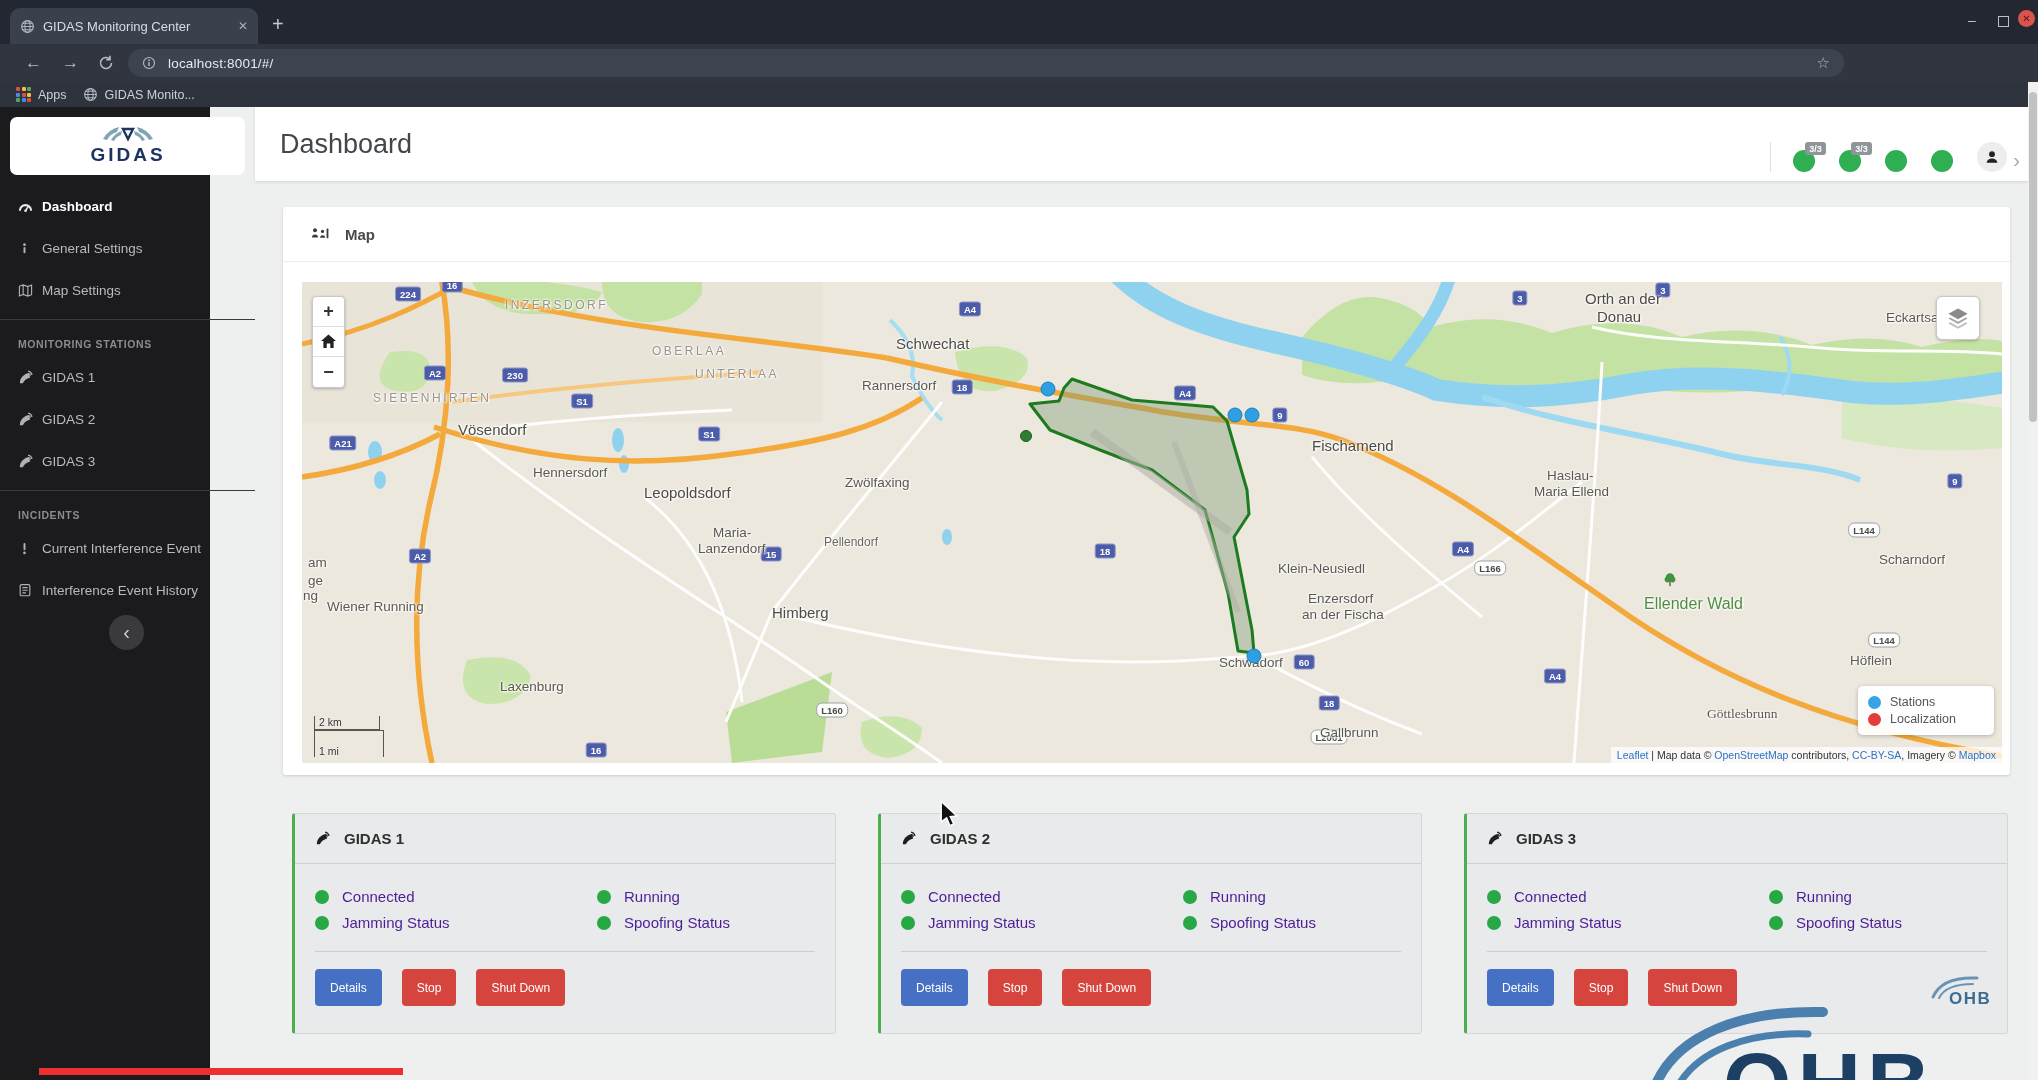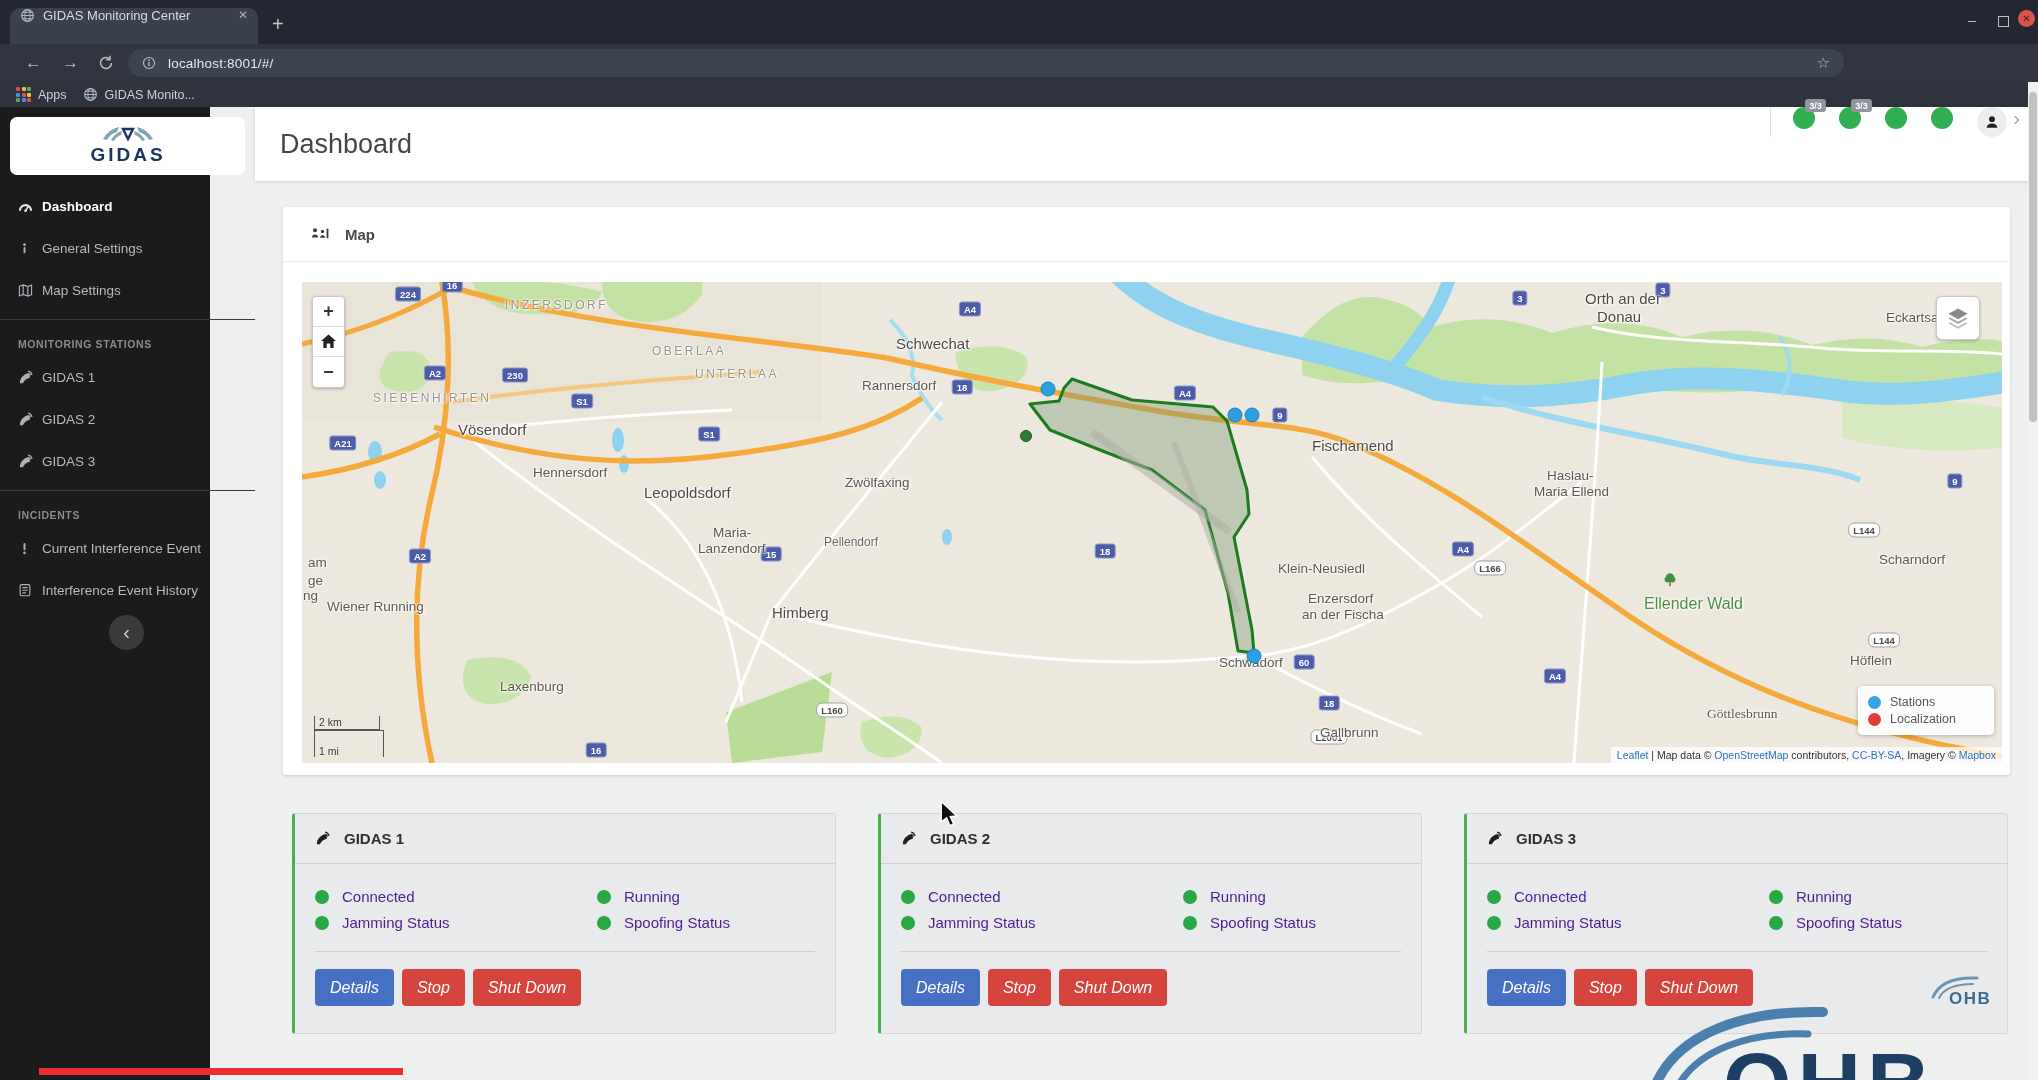--- a/index.html
+++ b/index.html
@@ -8,7 +8,7 @@
 
   
   .tabstrip { position:absolute; left:0; top:0; width:2038px; height:44px; background:#232731; }
-  .tab { position:absolute; left:10px; top:8px; width:248px; height:36px; background:#3a404c; border-radius:10px 10px 0 0; display:flex; padding:0 10px; color:#d8dce2; }
+  .tab { position:absolute; left:10px; top:8px; width:248px; height:36px; background:#3a404c; border-radius:10px 10px 0 0; display:flex; align-items:center; padding:0 10px; color:#d8dce2; }
   .tab .favicon { color:#aeb6c2; display:flex; margin-right:8px; }
   .tab .tab-title { font-size:13px; white-space:nowrap; overflow:hidden; flex:1; }
   .tab .tab-close { color:#aab0ba; font-size:12px; margin-left:6px; cursor:default; }

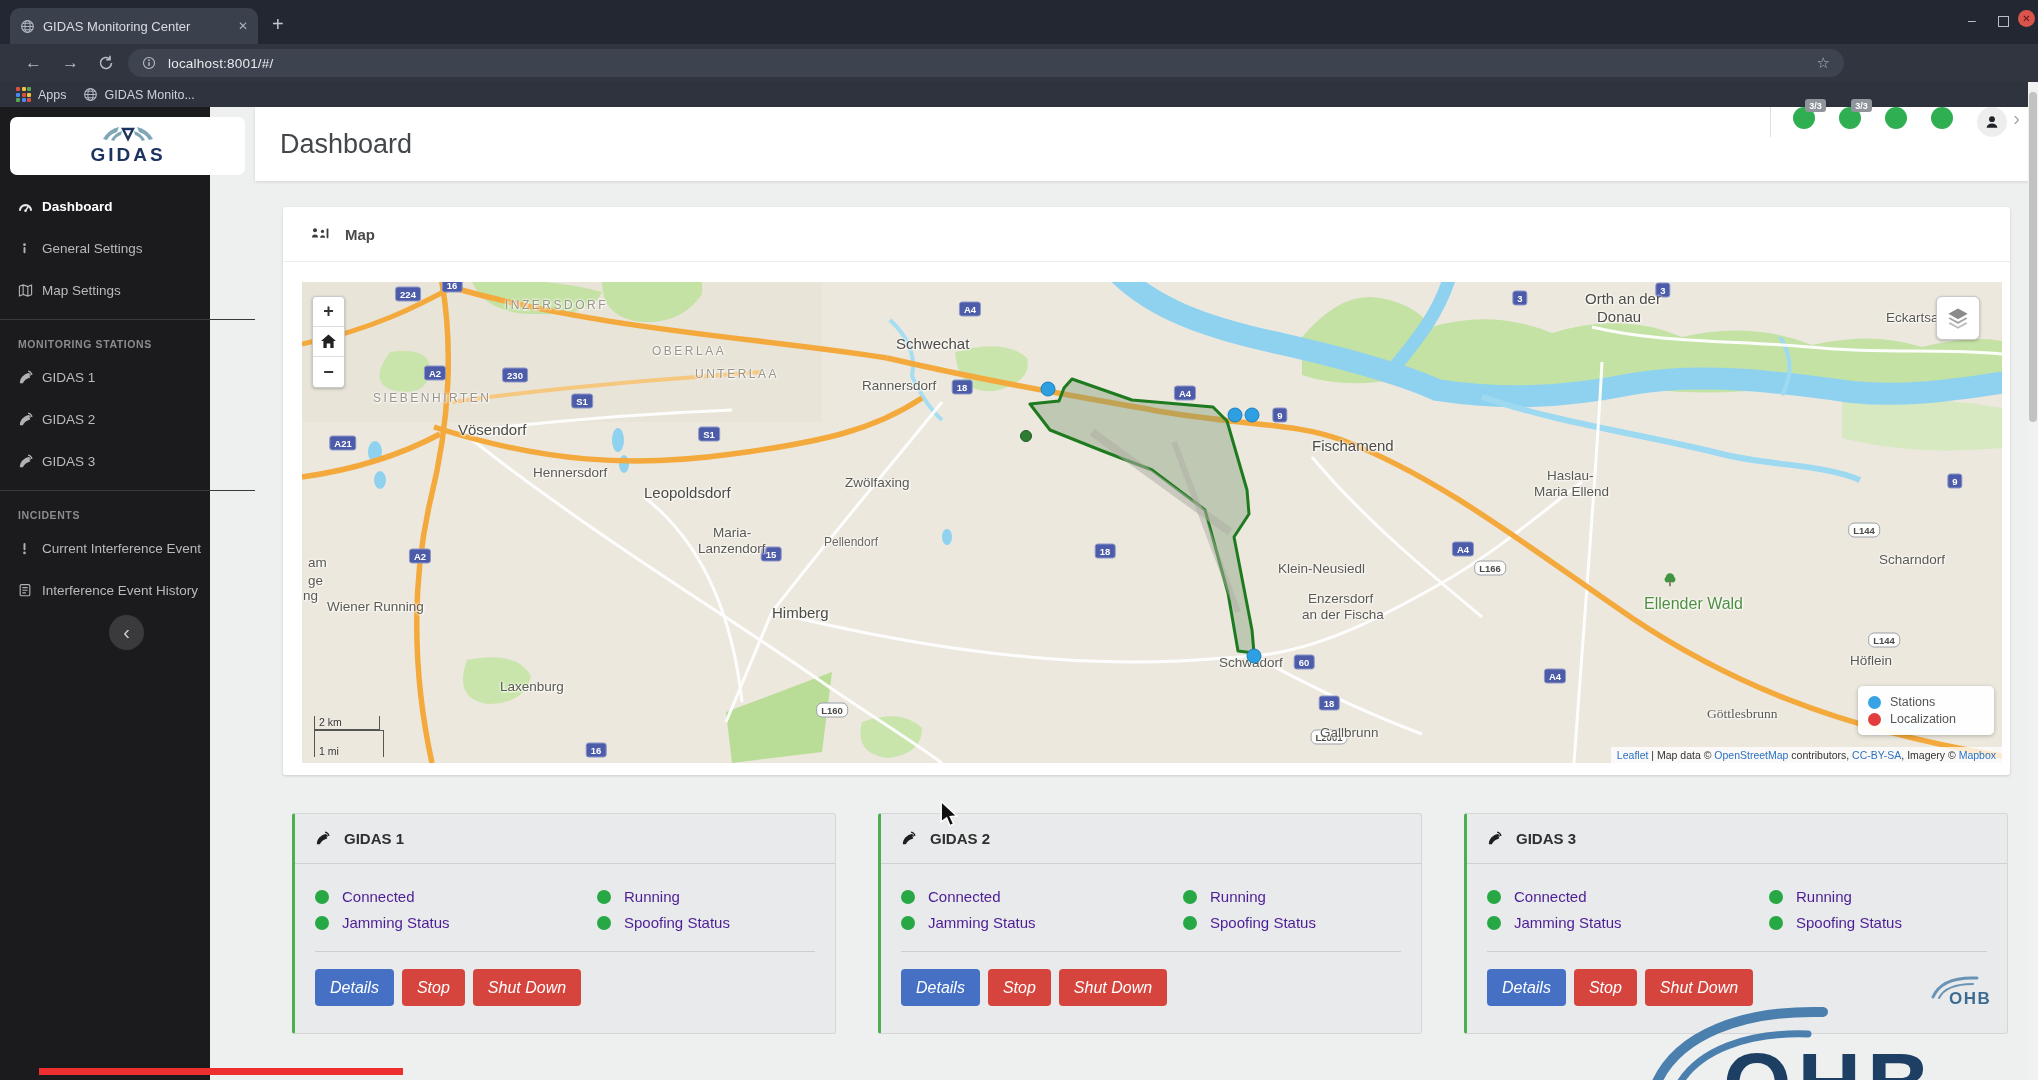--- a/index.html
+++ b/index.html
@@ -49,7 +49,7 @@
   
   .appheader { position:absolute; left:255px; top:107px; width:1783px; height:74px; background:#ffffff; box-shadow:0 1px 3px rgba(0,0,0,.12); }
   .page-title { position:absolute; left:25px; top:22px; font-size:27px; color:#42474c; font-weight:500; }
-  .hdr-status { position:absolute; right:18px; top:0; height:65px; display:flex; align-items:flex-start; }
+  .hdr-status { position:absolute; right:18px; top:0; height:65px; display:flex; align-items:flex-end; }
   .hdr-vdiv { width:1px; height:30px; background:#e0e0e0; margin-right:22px; }
   .ind { position:relative; width:22px; height:22px; border-radius:50%; background:#2faf52; margin-right:24px; }
   .ind .badge { position:absolute; left:12px; top:-8px; background:#90959b; color:#fff; font-size:9px; font-weight:bold; padding:1.5px 4px; border-radius:3px; }

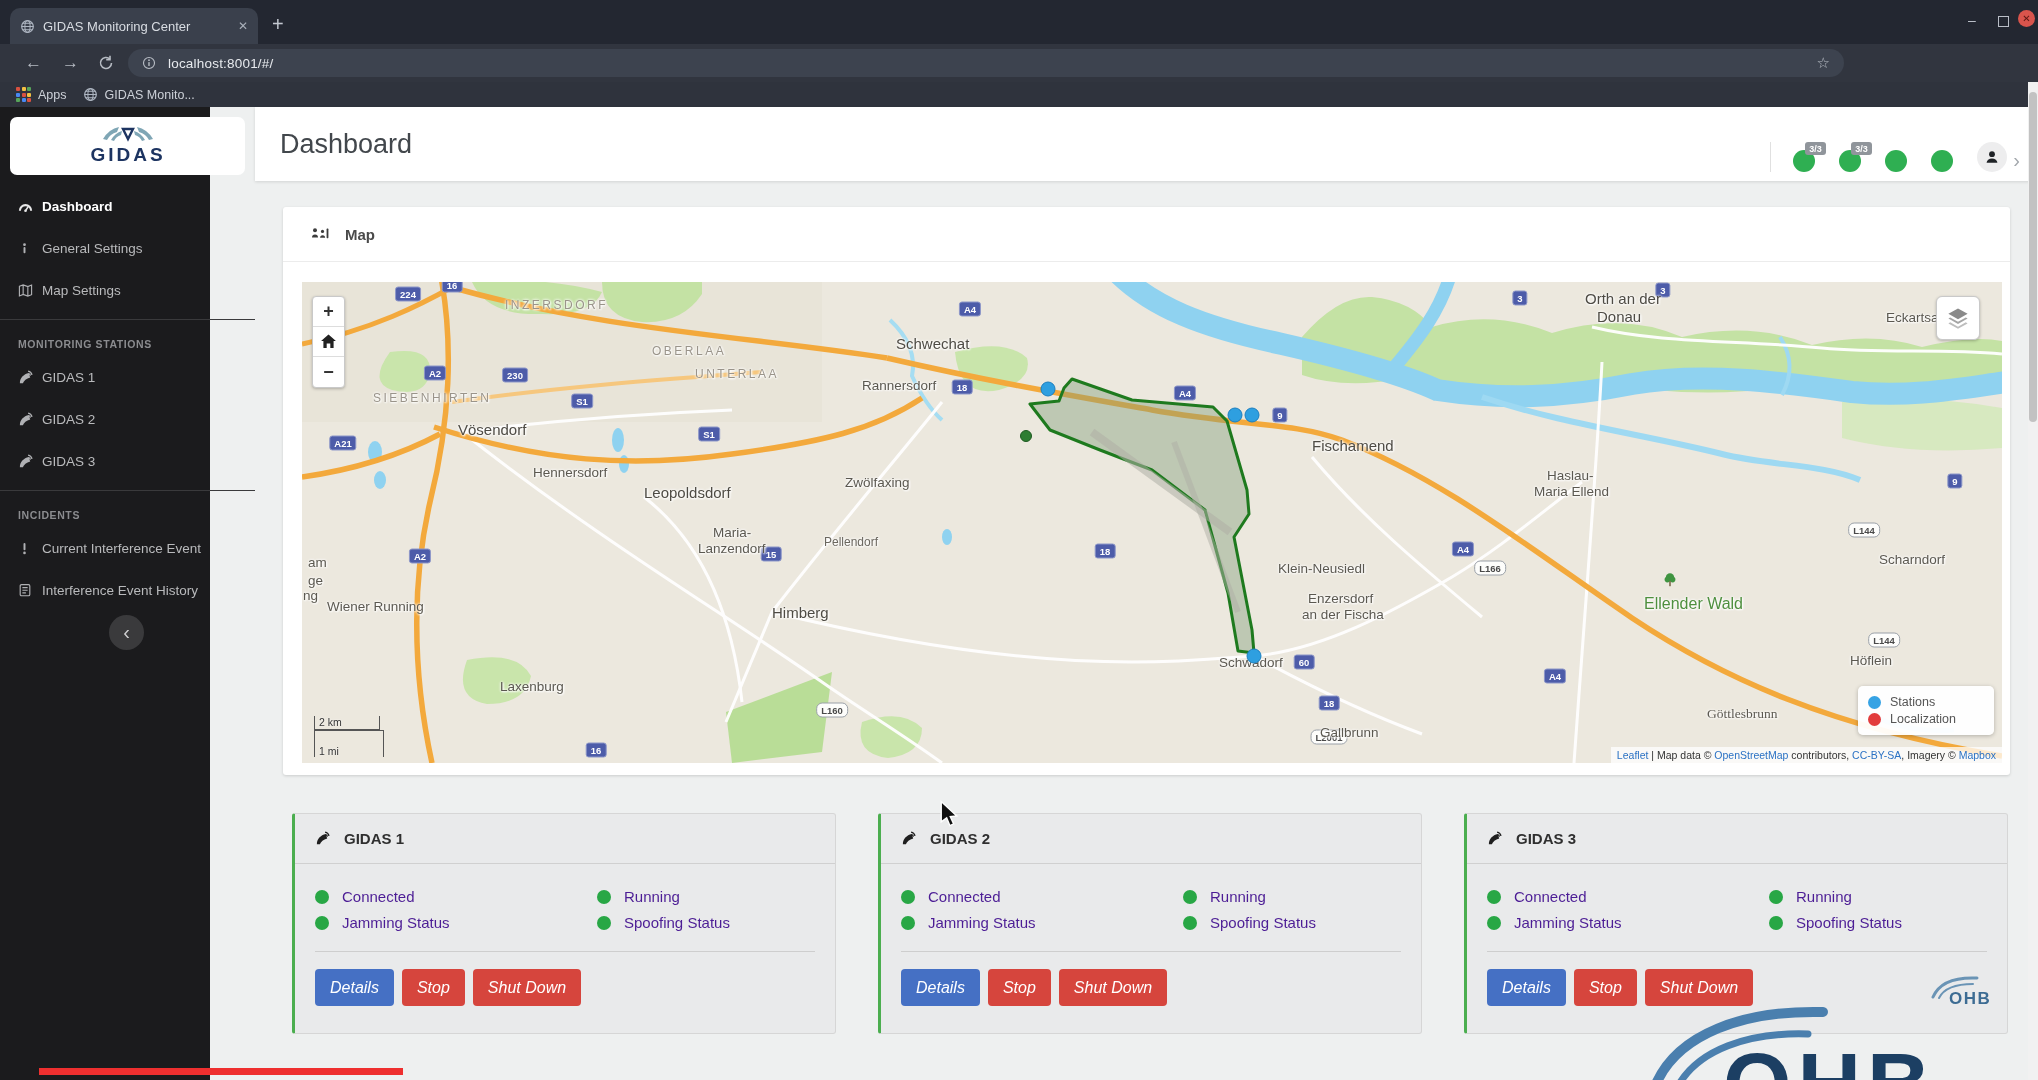--- a/index.html
+++ b/index.html
@@ -105,7 +105,7 @@
   .st-dot { width:14px; height:14px; border-radius:50%; background:#28a745; margin-right:13px; }
   .st-div { height:1px; background:#cecece; margin:20px 20px 0; }
   .st-btns { display:flex; padding:17px 0 0 20px; }
-  .btn { height:37px; display:flex; align-items:center; border-radius:4px; color:#fff; font-size:16px; padding:0 15px; margin-right:8px;font-style:italic; }
+  .btn { height:37px; display:flex; align-items:center; border-radius:4px; color:#fff; font-size:12px; padding:0 15px; margin-right:20px; }
   .btn.primary { background:#4570c4; }
   .btn.danger { background:#d6453d; }
   .watermark { position:absolute; right:6px; bottom:14px; opacity:.9; }

